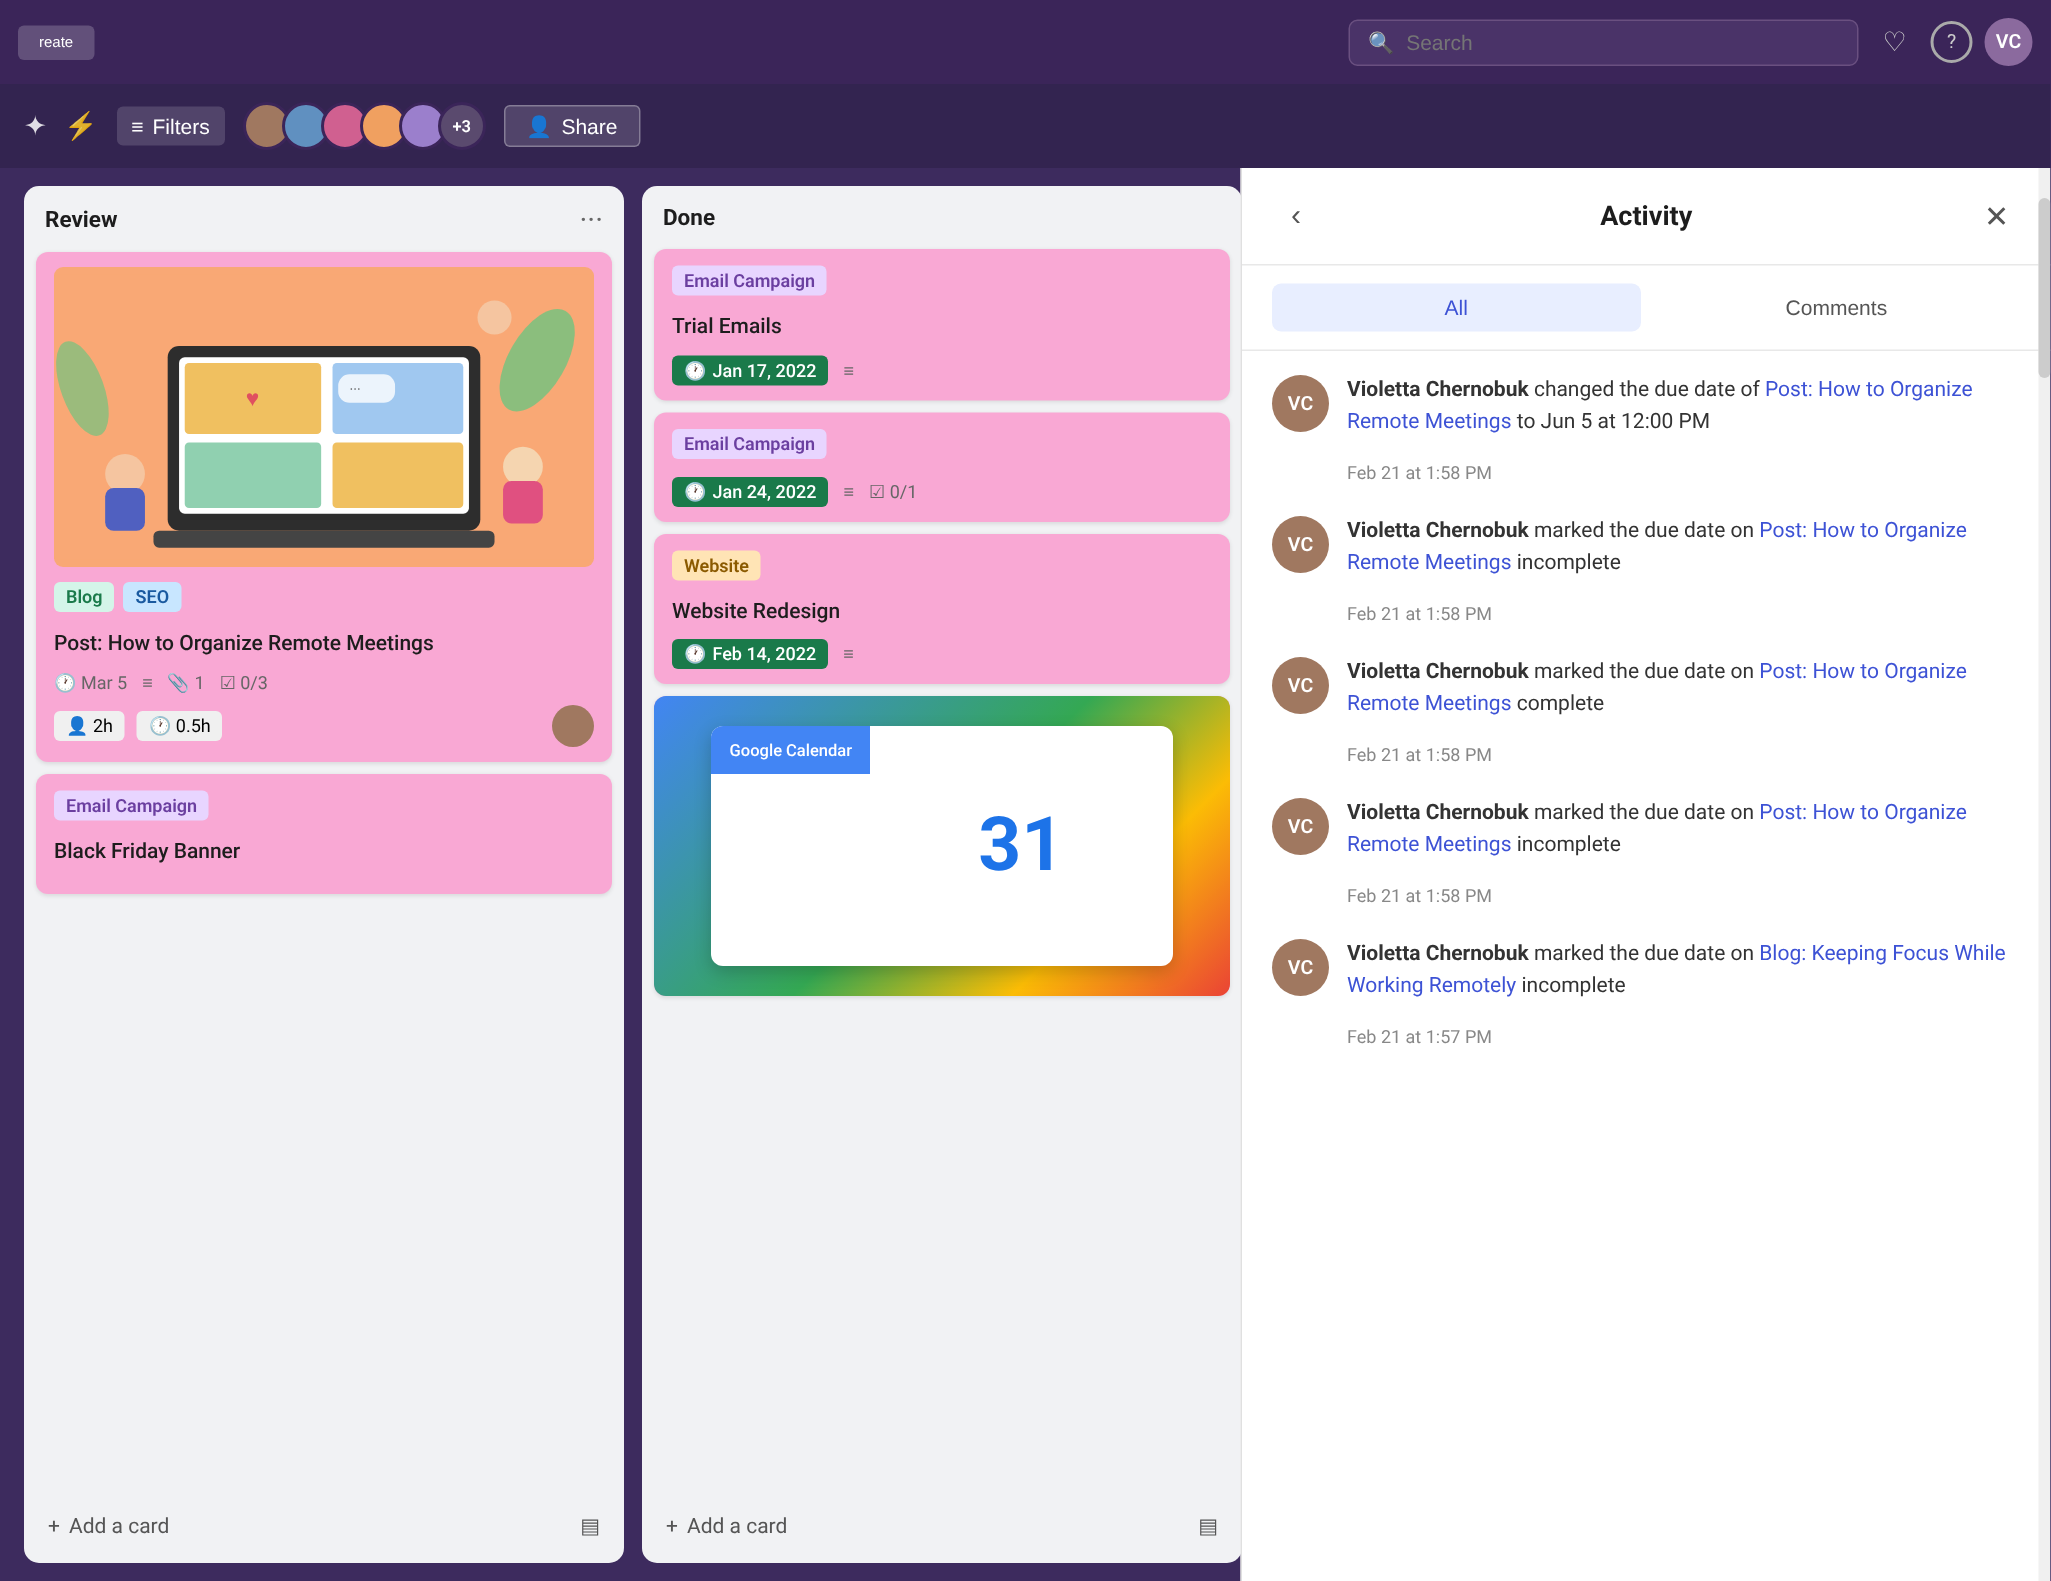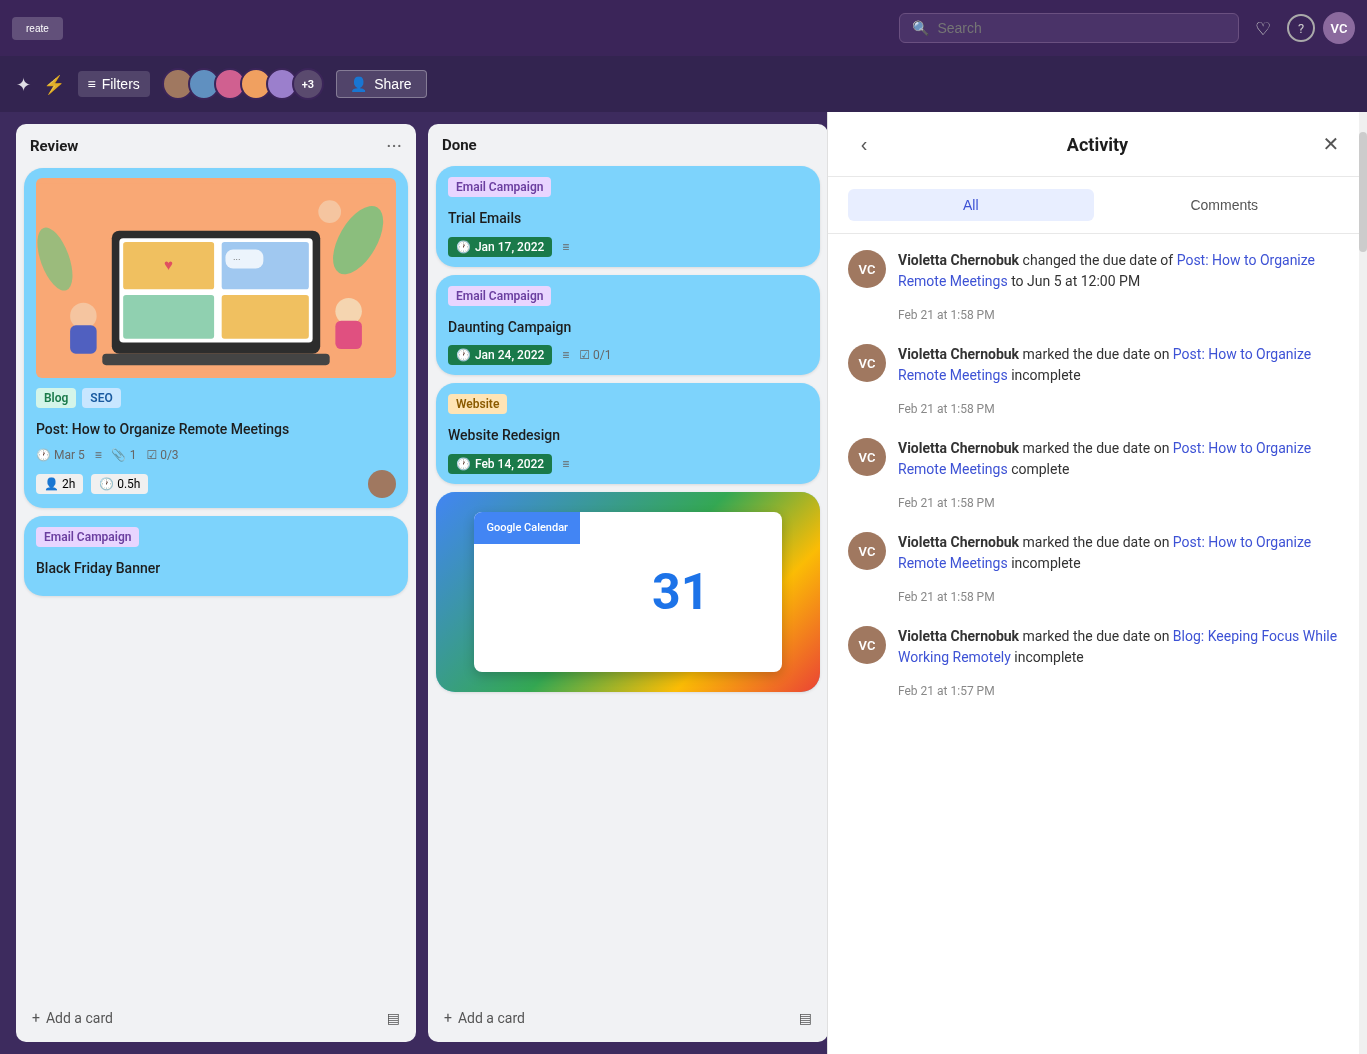--- a/index.html
+++ b/index.html
@@ -153,8 +153,8 @@
 
     
     .card {
-      background: #7dd3fc;
-      border-radius: 19px;
+      background: #f9a8d4;
+      border-radius: 8px;
       padding: 10px 12px;
       box-shadow: 0 1px 3px rgba(0,0,0,0.1);
       cursor: pointer;

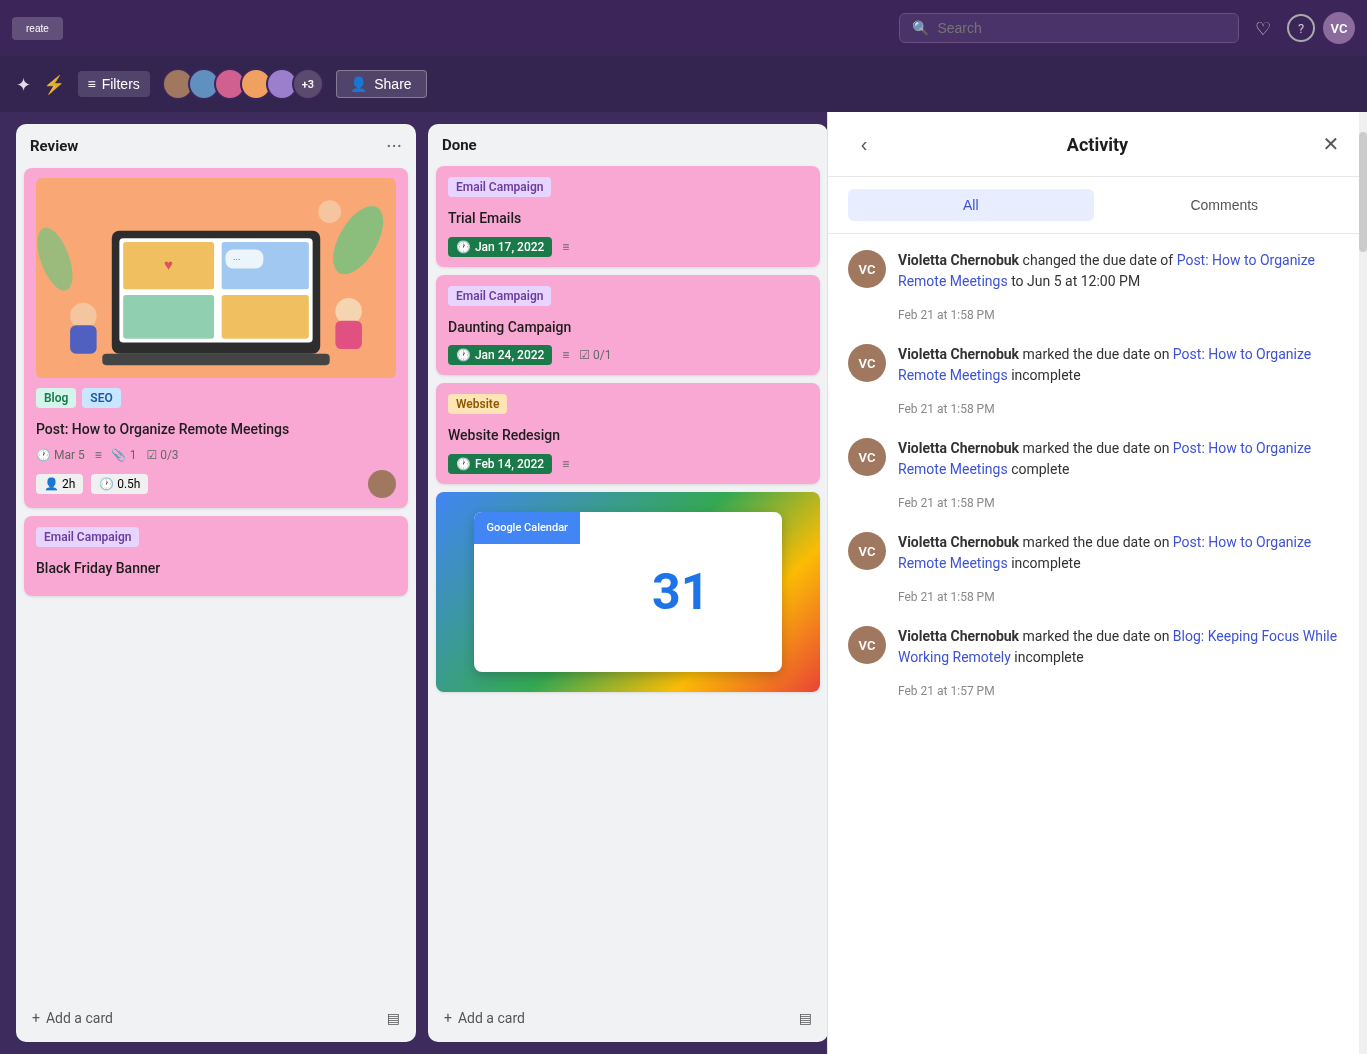--- a/index.html
+++ b/index.html
@@ -507,7 +507,6 @@
         <div style="margin-bottom:6px;">
           <span class="tag tag-email">Email Campaign</span>
         </div>
-        <div class="card-title">Daunting Campaign</div>
         <div class="card-meta">
           <span class="date-badge">🕐 <span>Jan 24, 2022</span></span>
           <span>≡</span>

